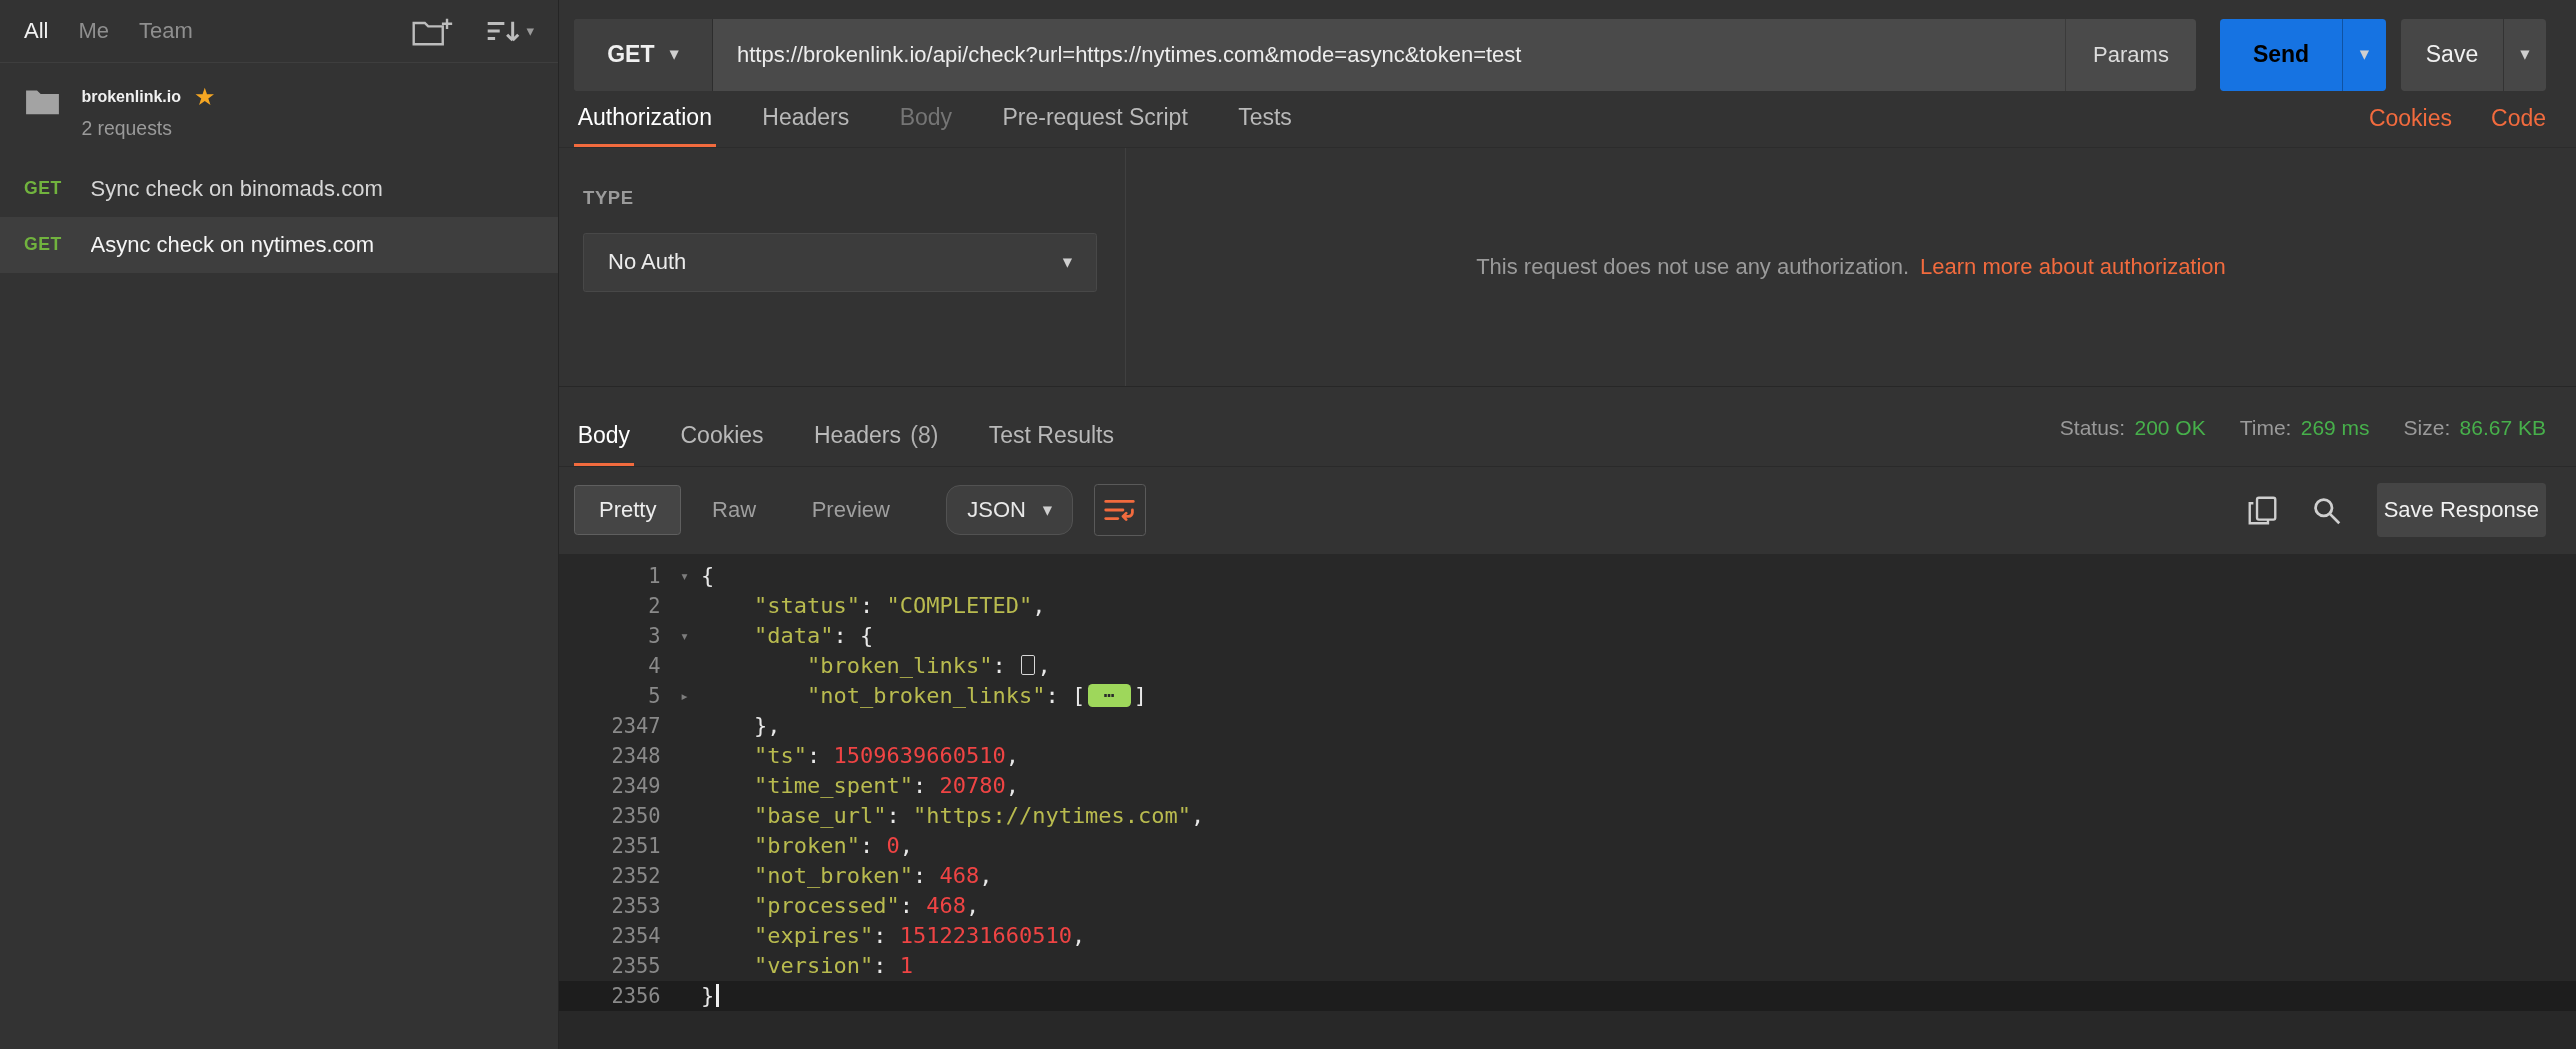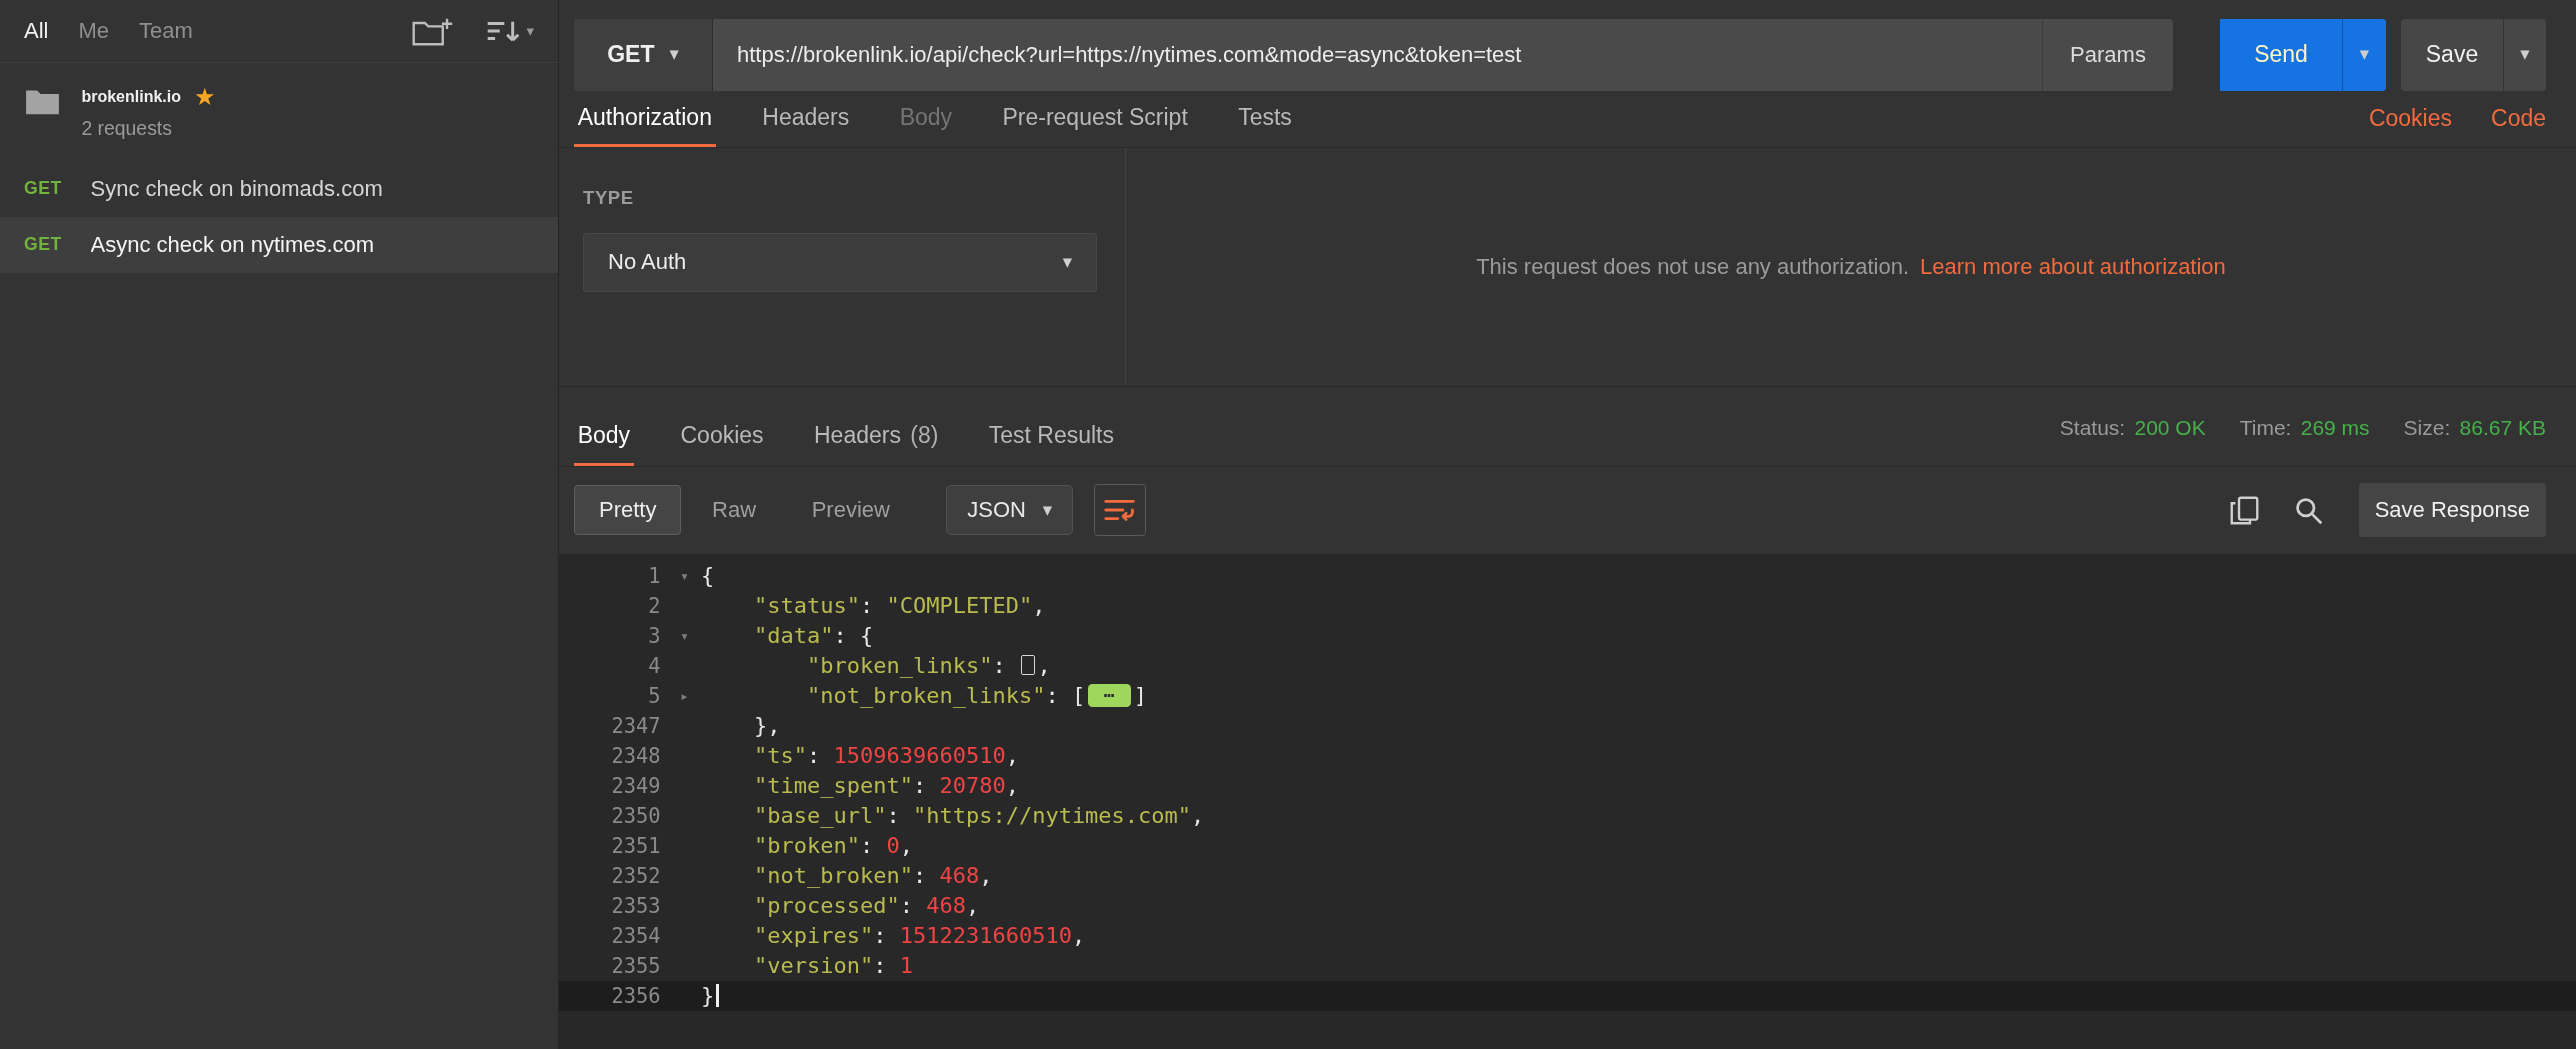--- a/index.html
+++ b/index.html
@@ -46,7 +46,7 @@
   .btn-group { display:flex; border-radius:3.7px; overflow:hidden; flex-shrink:0; }
   .send-group { margin-left:24px; }
   .save-group { margin-left:15px; }
-  .send-btn { width:122px; background:#1673E2; color:#fef9c3; font-size:23px; font-weight:400; border:none; font-family:inherit;margin-left:23px; }
+  .send-btn { width:122px; background:#1673E2; color:#000000; font-size:23px; font-weight:700; border:none; font-family:inherit; }
   .send-caret { width:44px; background:#1673E2; border:none; border-left:0.9px solid rgba(0,0,0,.28); color:#fff; }
   .save-btn { width:102px; background:#474747; color:#f0f0f0; font-size:23px; border:none; font-family:inherit; }
   .save-caret { width:43px; background:#474747; border:none; border-left:0.9px solid rgba(0,0,0,.28); color:#dcdcdc; }

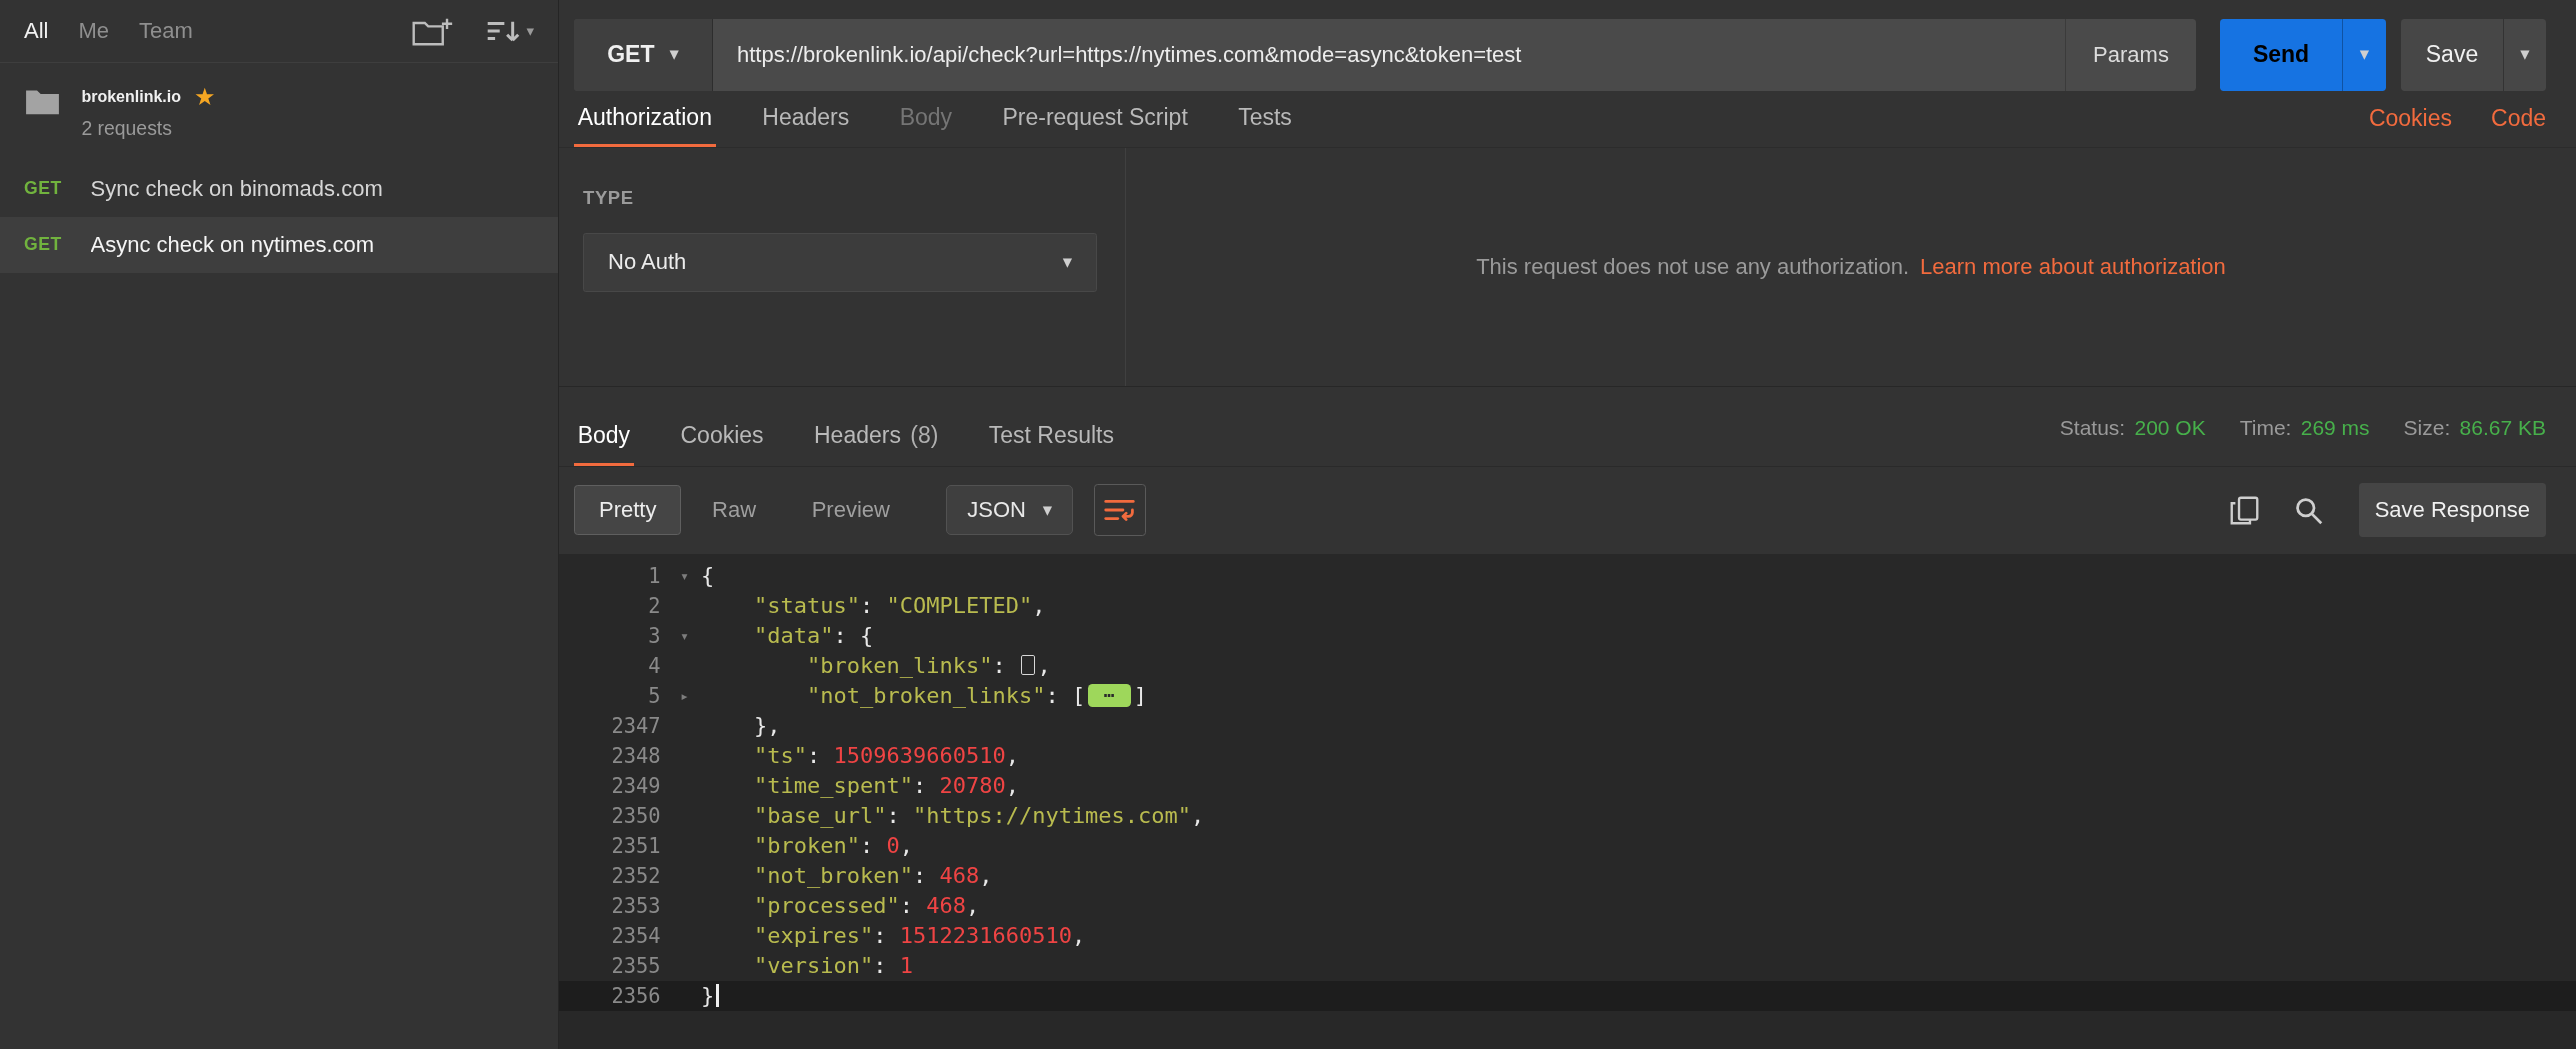--- a/index.html
+++ b/index.html
@@ -85,7 +85,7 @@
     background:transparent; border-radius:3.7px; font-family:inherit; }
   .mode.active { background:#454545; border-color:#5f5f5f; color:#ededed; }
   .format-select { margin-left:31px; display:flex; align-items:center; gap:16.7px; padding:11px 20.4px;
-    background:#3f3f3f; border:0.9px solid #525252; border-radius:5px; font-size:22px; color:#e8e8e8; cursor:default; }
+    background:#3f3f3f; border:0.9px solid #525252; border-radius:14px; font-size:22px; color:#e8e8e8; cursor:default; }
   .wrap-btn { margin-left:20.4px; width:52px; height:52px; background:transparent;
     border:0.9px solid #5a5a5a; border-radius:3.7px; display:flex; align-items:center; justify-content:center; }
   .toolbar-spacer { flex:1; }

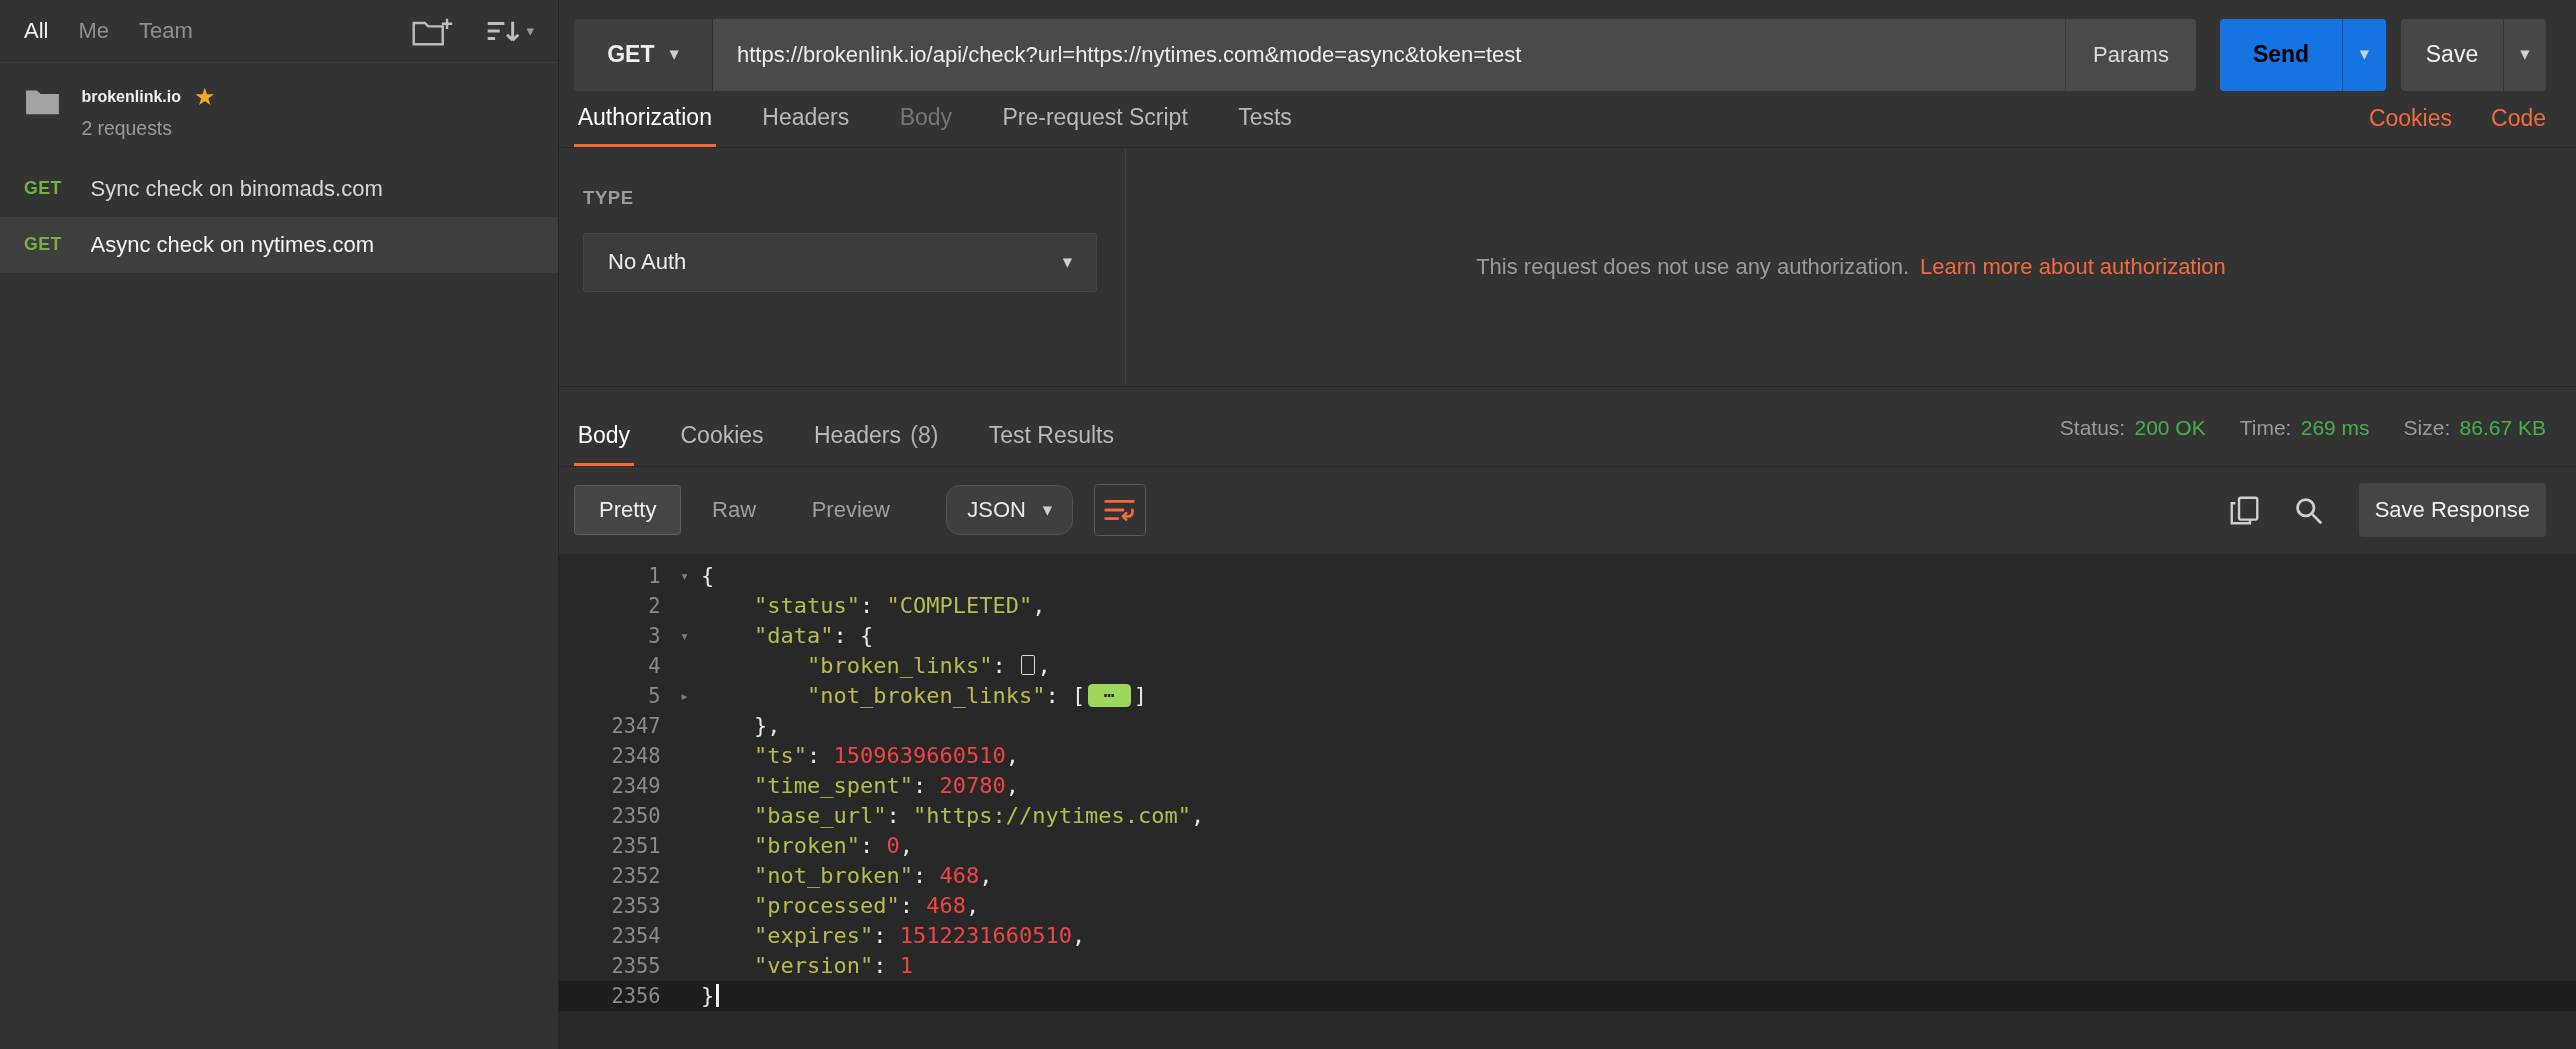--- a/index.html
+++ b/index.html
@@ -91,7 +91,7 @@
   .toolbar-spacer { flex:1; }
   .icon-btn { background:none; border:none; margin-left:33px; display:flex; align-items:center; }
   .save-resp { margin-left:35px; background:#454545; border:none; border-radius:3.7px;
-    padding:14px 16px; font-size:22px; color:#f0f0f0; font-family:inherit; }
+    padding:14px 7px; font-size:22px; color:#f0f0f0; font-family:inherit; }
 
   
   .code-area { flex:1; background:#282828; padding-top:7.4px; overflow:hidden;

